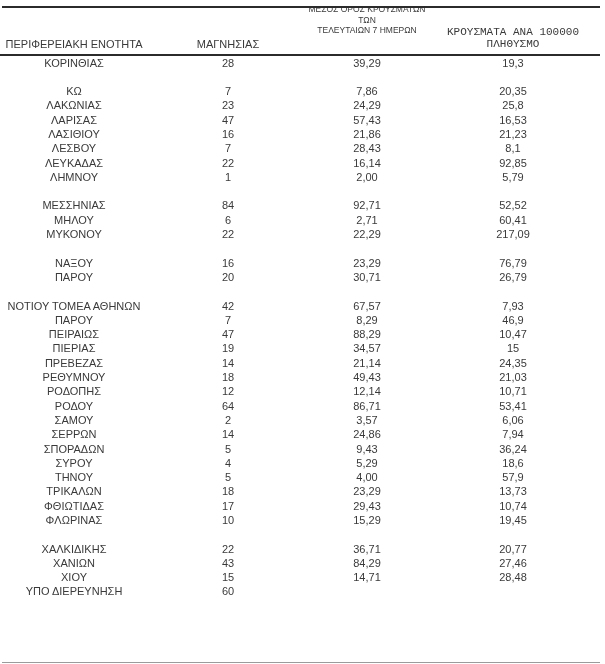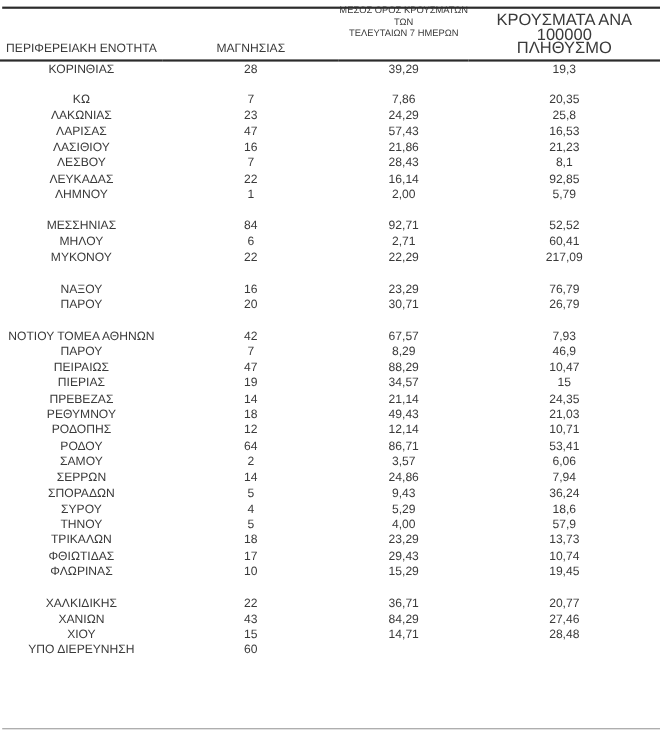--- a/index.html
+++ b/index.html
@@ -31,7 +31,7 @@
     white-space: pre-line;
   }
   thead th.col3 { font-size: 8.5px; line-height: 10.5px; padding-bottom: 18px; }
-  thead th.col4 { font-size: 15px; line-height: 12.5px; }
+  thead th.col4 { font-size: 11px; line-height: 12.5px; font-family: Liberation Mono, monospace; }
   tbody td {
     text-align: center; vertical-align: middle;
     font-size: 11px; line-height: 14.3px; height: 14.3px;

